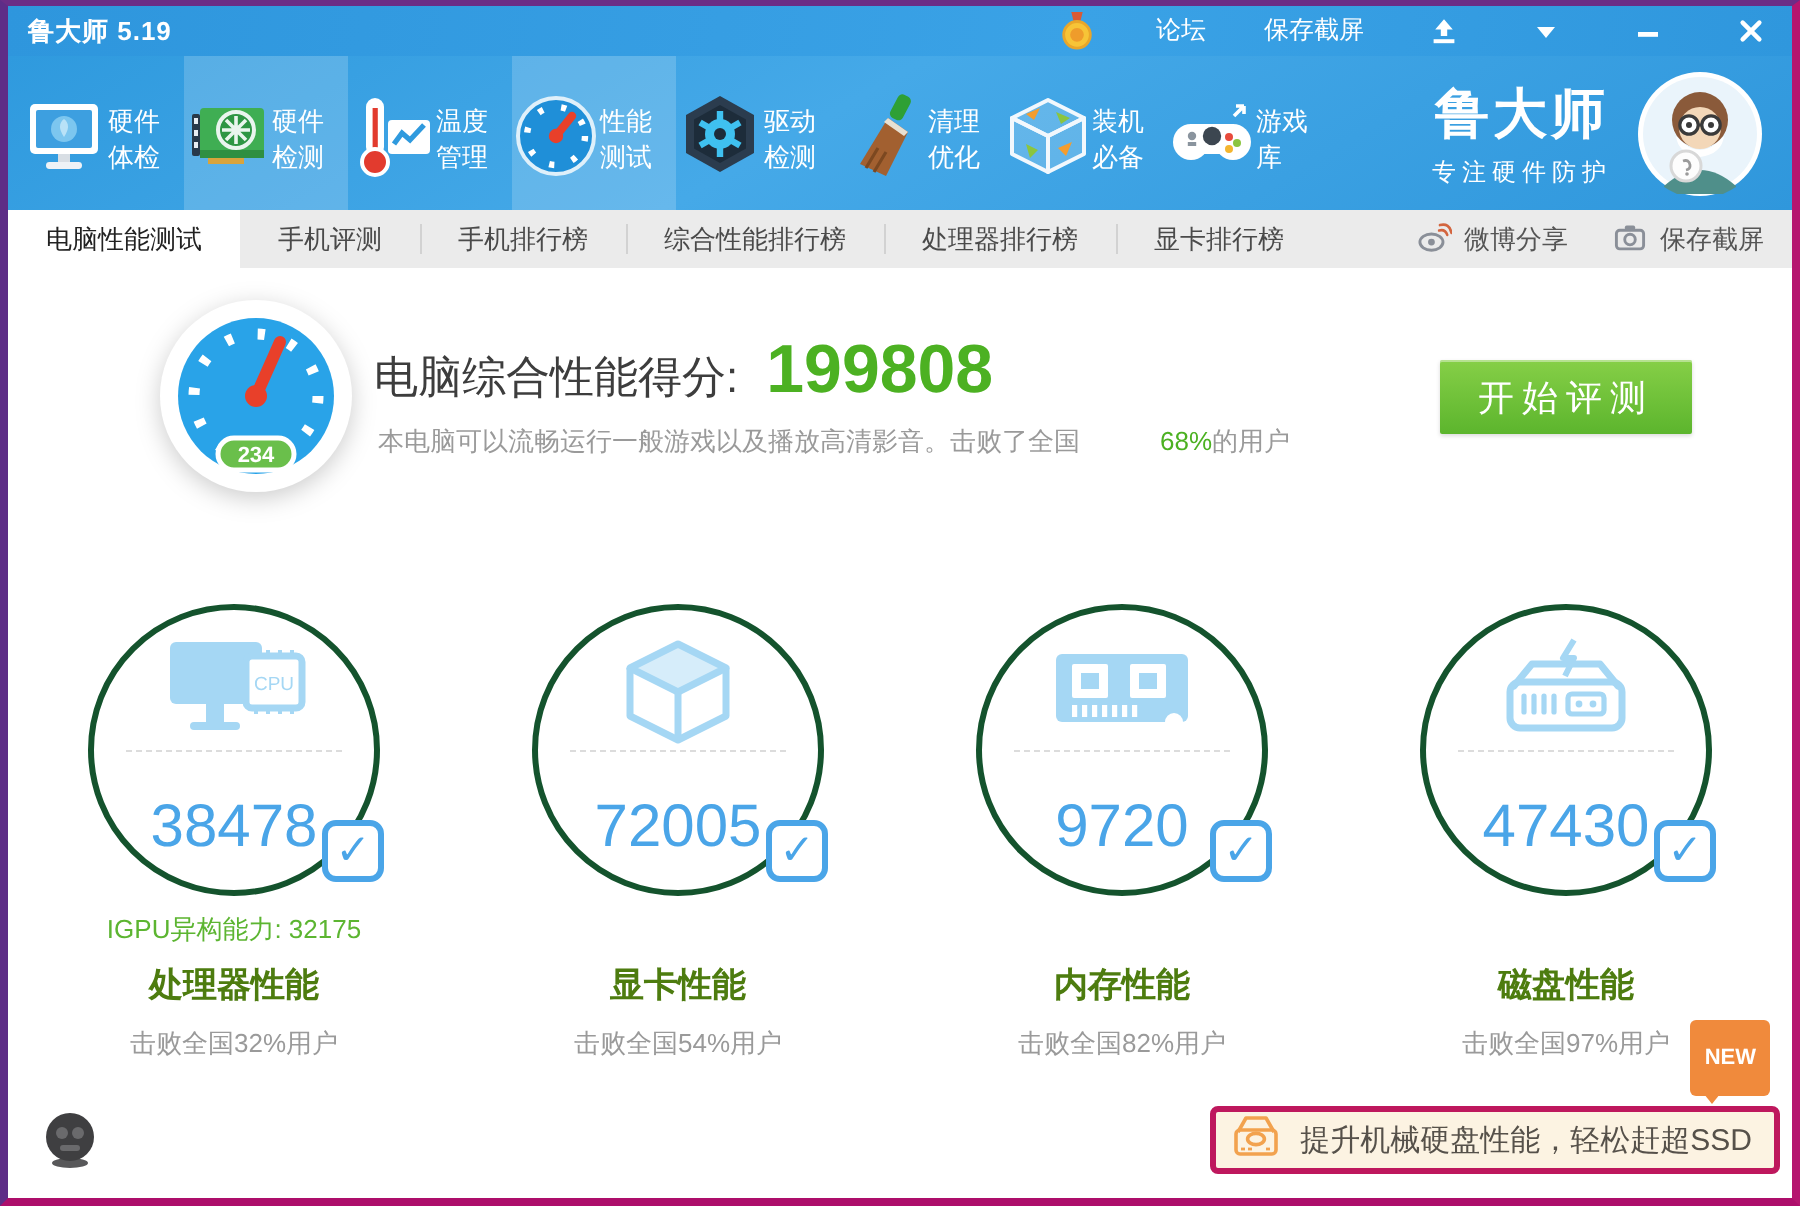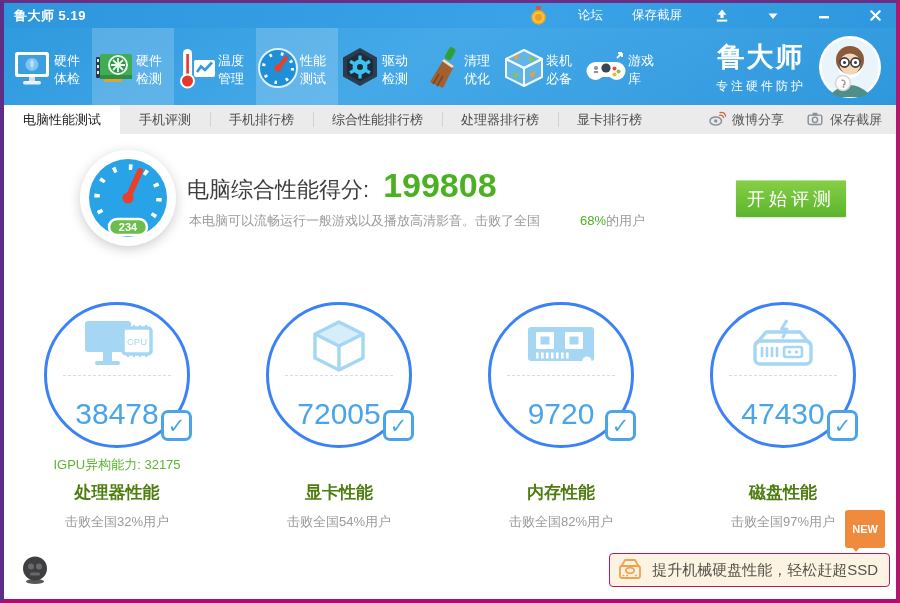--- a/index.html
+++ b/index.html
@@ -49,7 +49,7 @@
   .score-value { font-size:34px; font-weight:bold; color:#4cb122; }
   .score-sub { position:absolute; left:185px; top:78px; font-size:13px; color:#9a9a9a; }
   .score-sub .pct { color:#4cb122;padding-left:40px; }
-  .start-btn { position:absolute; right:50px; top:46px; width:110px; height:37px; border:none; cursor:pointer;
+  .start-btn { position:absolute; right:50px; top:46px; width:126px; height:37px; border:none; cursor:pointer;
                border-radius:1px; background:linear-gradient(#86cf47,#5cb52d); color:#fff; font-size:18px;
                letter-spacing:4px; font-family:inherit; box-shadow:inset 0 1px 0 rgba(255,255,255,.4), 0 1px 2px rgba(0,0,0,.15);margin-left:24px; }
 

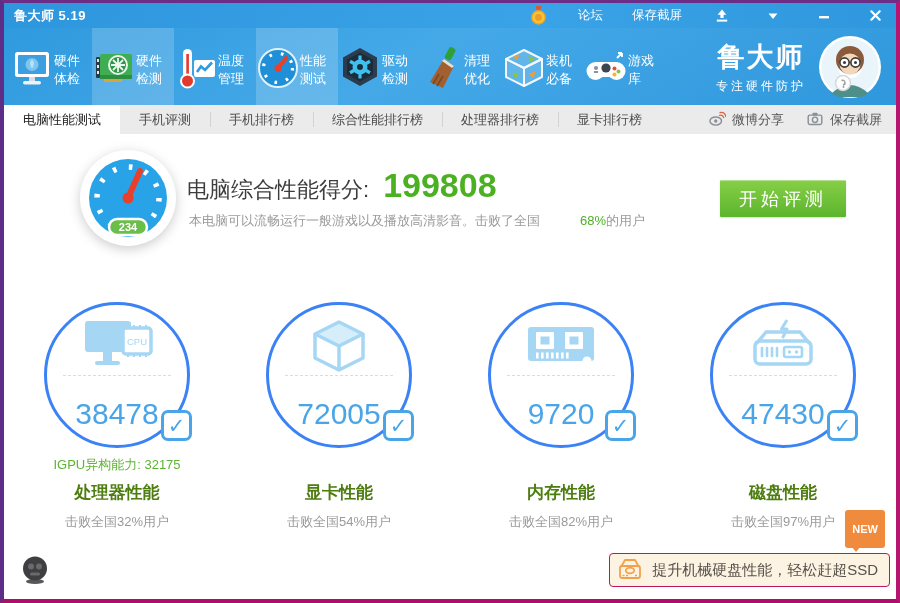--- a/index.html
+++ b/index.html
@@ -56,7 +56,7 @@
   .metrics-row { display:flex; padding:6px 2px 0 2px; }
   .metric-card { flex:1; text-align:center; }
   .m-circle { position:relative; width:146px; height:146px; margin:0 auto;
-              border:3px solid #3b82f6; border-radius:50%; }
+              border:3px solid #14532d; border-radius:50%; }
   .m-icon { position:absolute; top:14px; left:0; right:0; display:flex; justify-content:center; }
   .m-divider { position:absolute; top:50%; left:16px; right:16px; border-top:1px dashed #dcdcdc; }
   .m-score { position:absolute; bottom:14px; left:0; right:0; text-align:center;

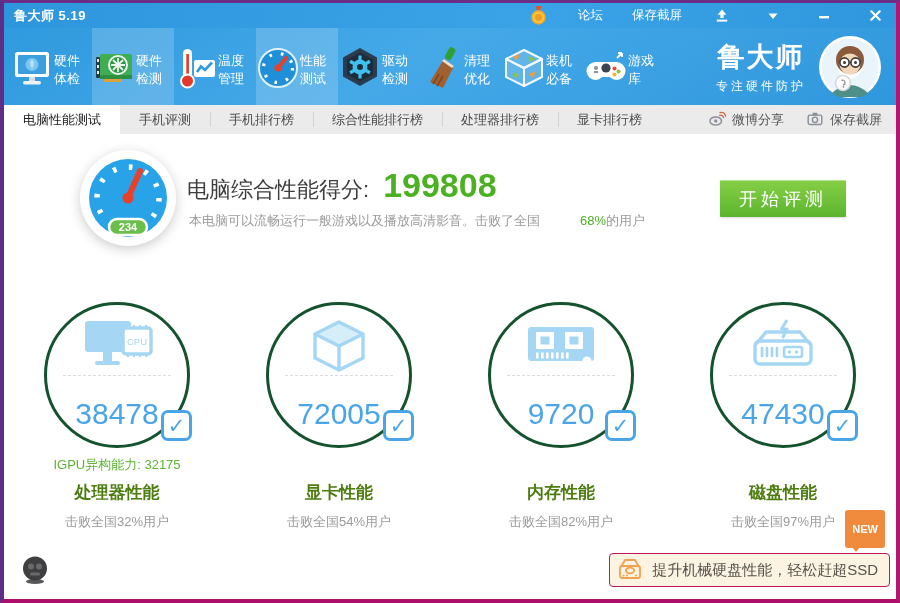--- a/index.html
+++ b/index.html
@@ -75,7 +75,7 @@
   .new-badge::after { content:""; position:absolute; left:7px; bottom:-4px; border-left:4px solid transparent;
                border-right:4px solid transparent; border-top:5px solid #f08a3c; }
   .promo-banner { position:absolute; right:6px; bottom:12px; height:34px; background:#fcf3e2;
-               border:1px solid #be185d; border-radius:4px; display:flex; align-items:center;
+               border:3px solid #be185d; border-radius:4px; display:flex; align-items:center;
                gap:8px; padding:0 11px 0 6px; font-size:15px; color:#56514a; cursor:pointer; }
 </style>
 </head>

